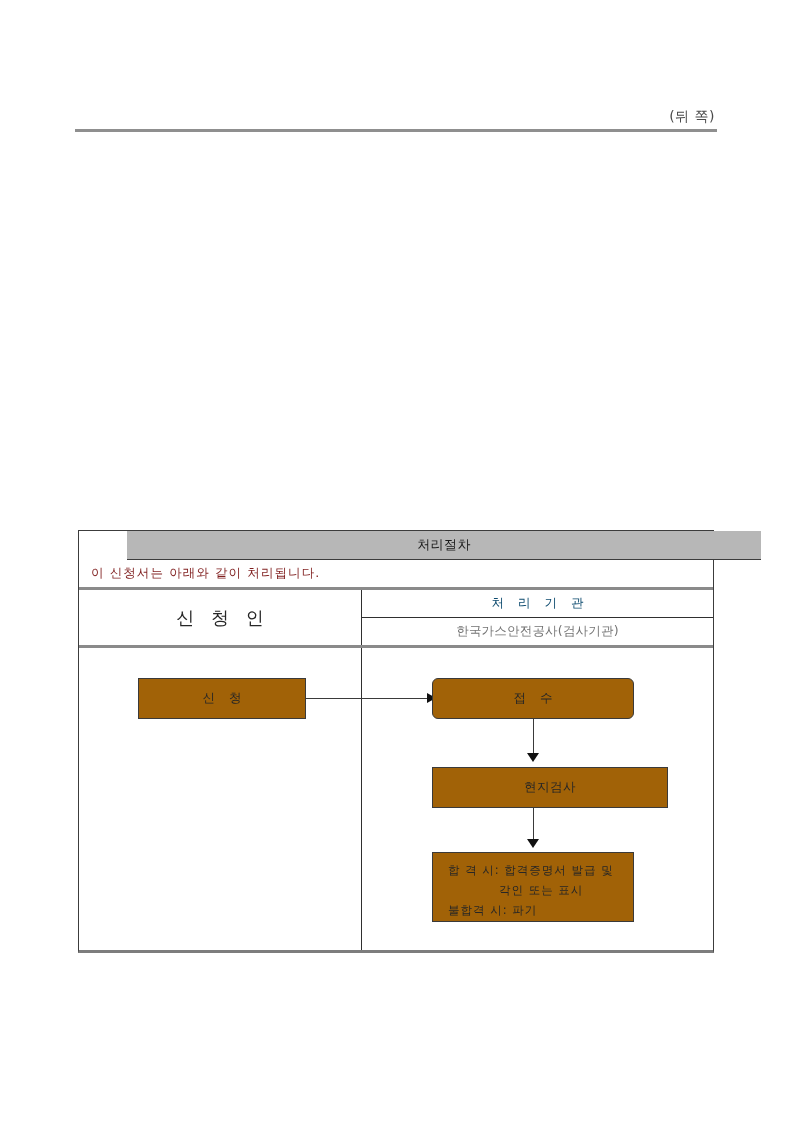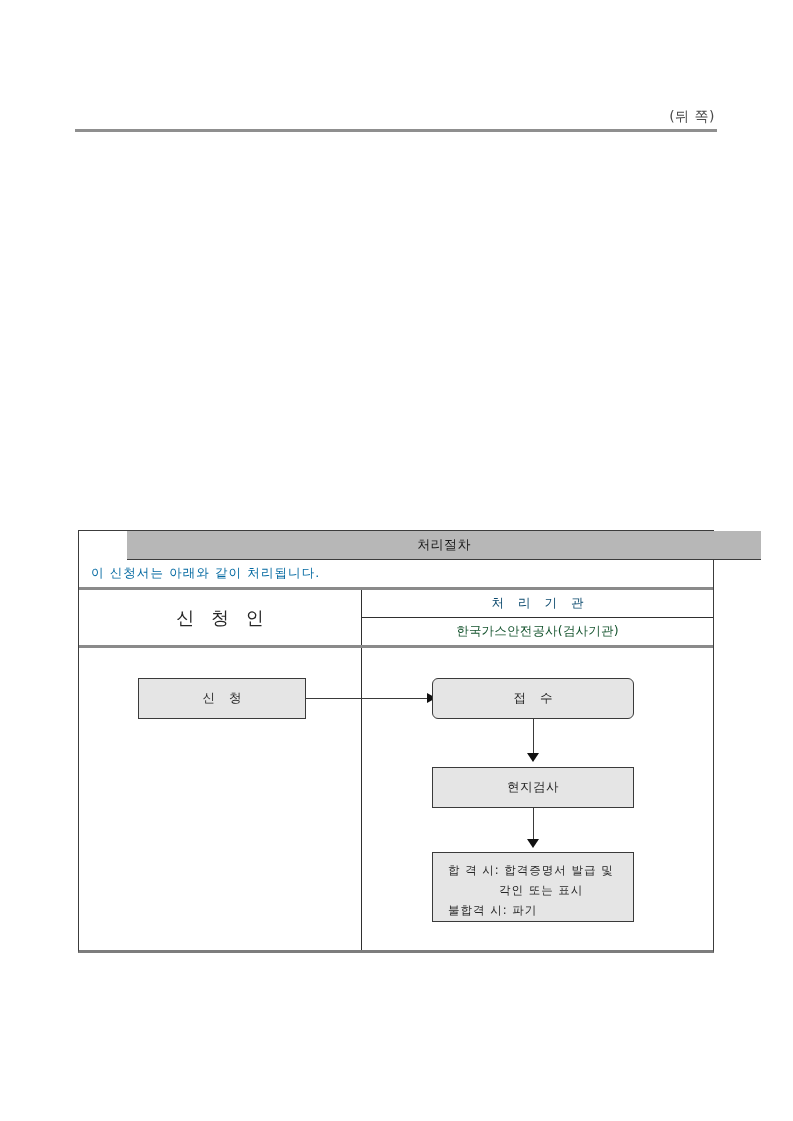--- a/index.html
+++ b/index.html
@@ -76,7 +76,7 @@
     font-size: 12.5px;
     padding-left: 12px;
     letter-spacing: 1.1px;
-    color: #0369a1;
+    color: #7f1d1d;
   }
 
   #parties-row {

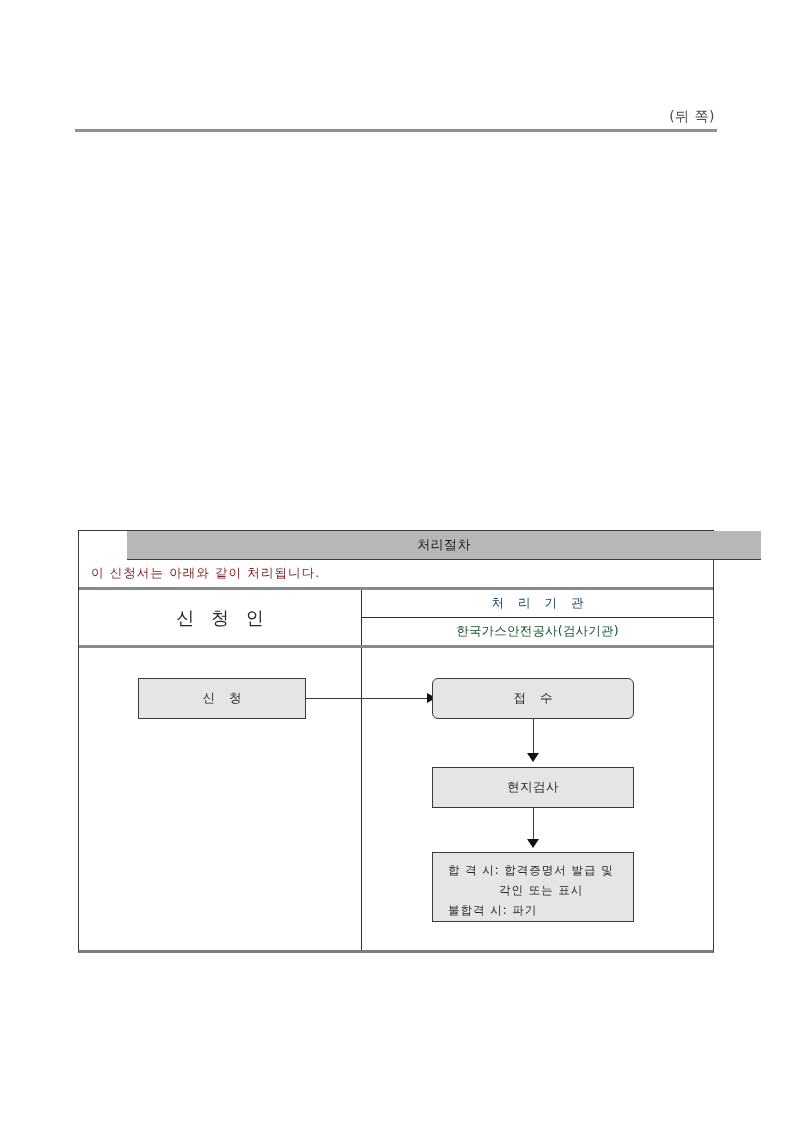--- a/index.html
+++ b/index.html
@@ -125,7 +125,7 @@
   #agency-name {
     font-size: 12.5px;
     letter-spacing: 0.2px;
-    color: #14532d;
+    color: #737373;
   }
 
   

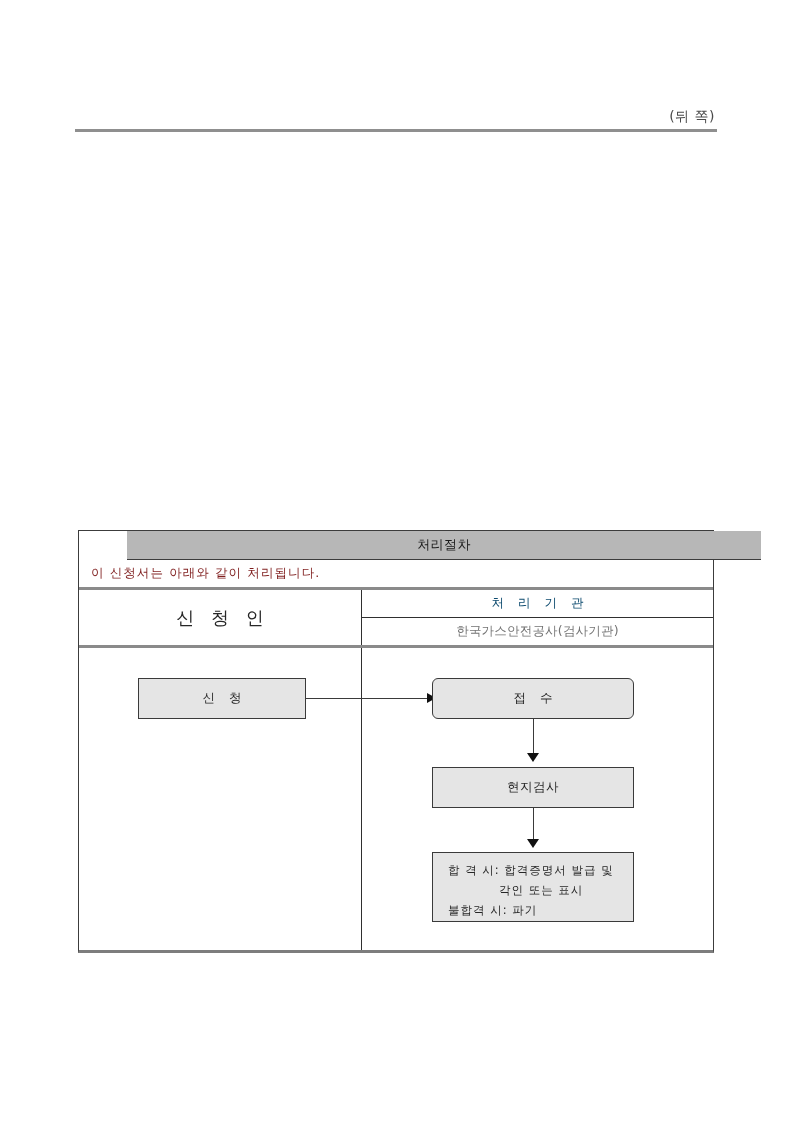--- a/index.html
+++ b/index.html
@@ -148,7 +148,7 @@
   .flow-box {
     position: absolute;
     border: 1px solid #3a3a3a;
-    background: #e5e5e5;
+    background: #a16207;
     box-sizing: border-box;
     display: flex;
     align-items: center;

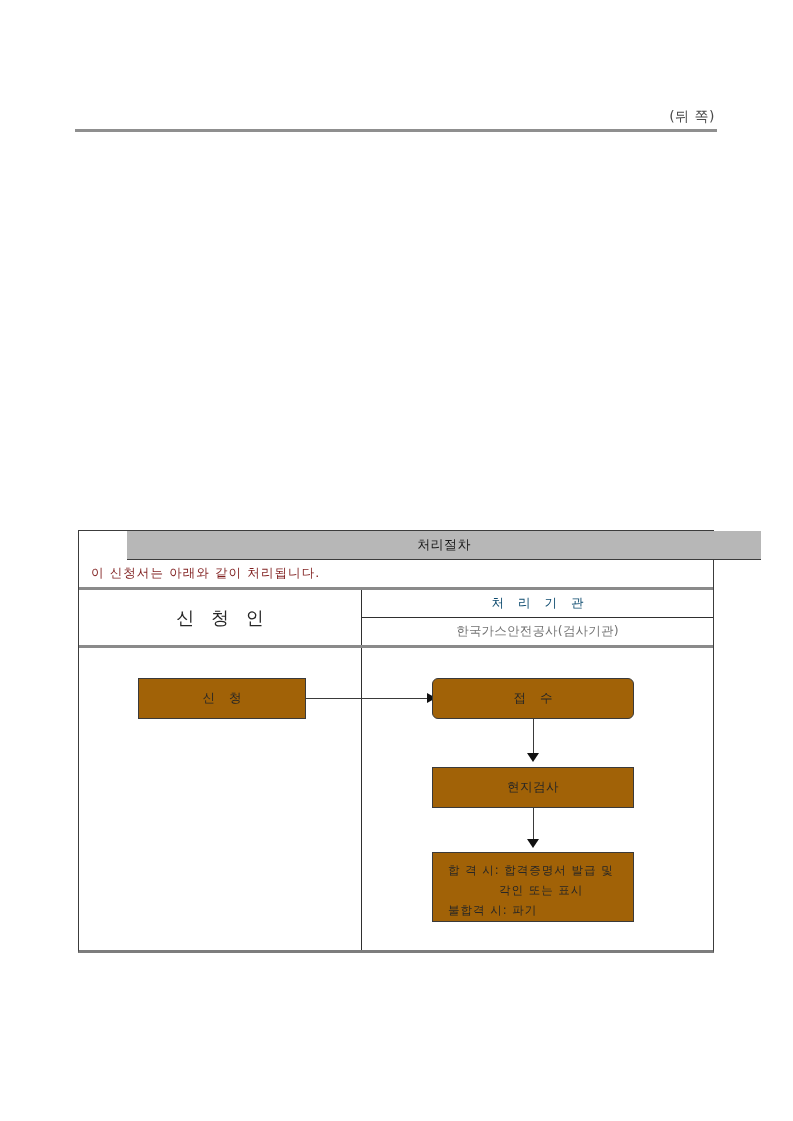--- a/index.html
+++ b/index.html
@@ -180,7 +180,7 @@
   #box-inspection {
     left: 70px;
     top: 119px;
-    width: 202px;
+    width: 236px;
     height: 41px;
     letter-spacing: 0.5px;
   }

